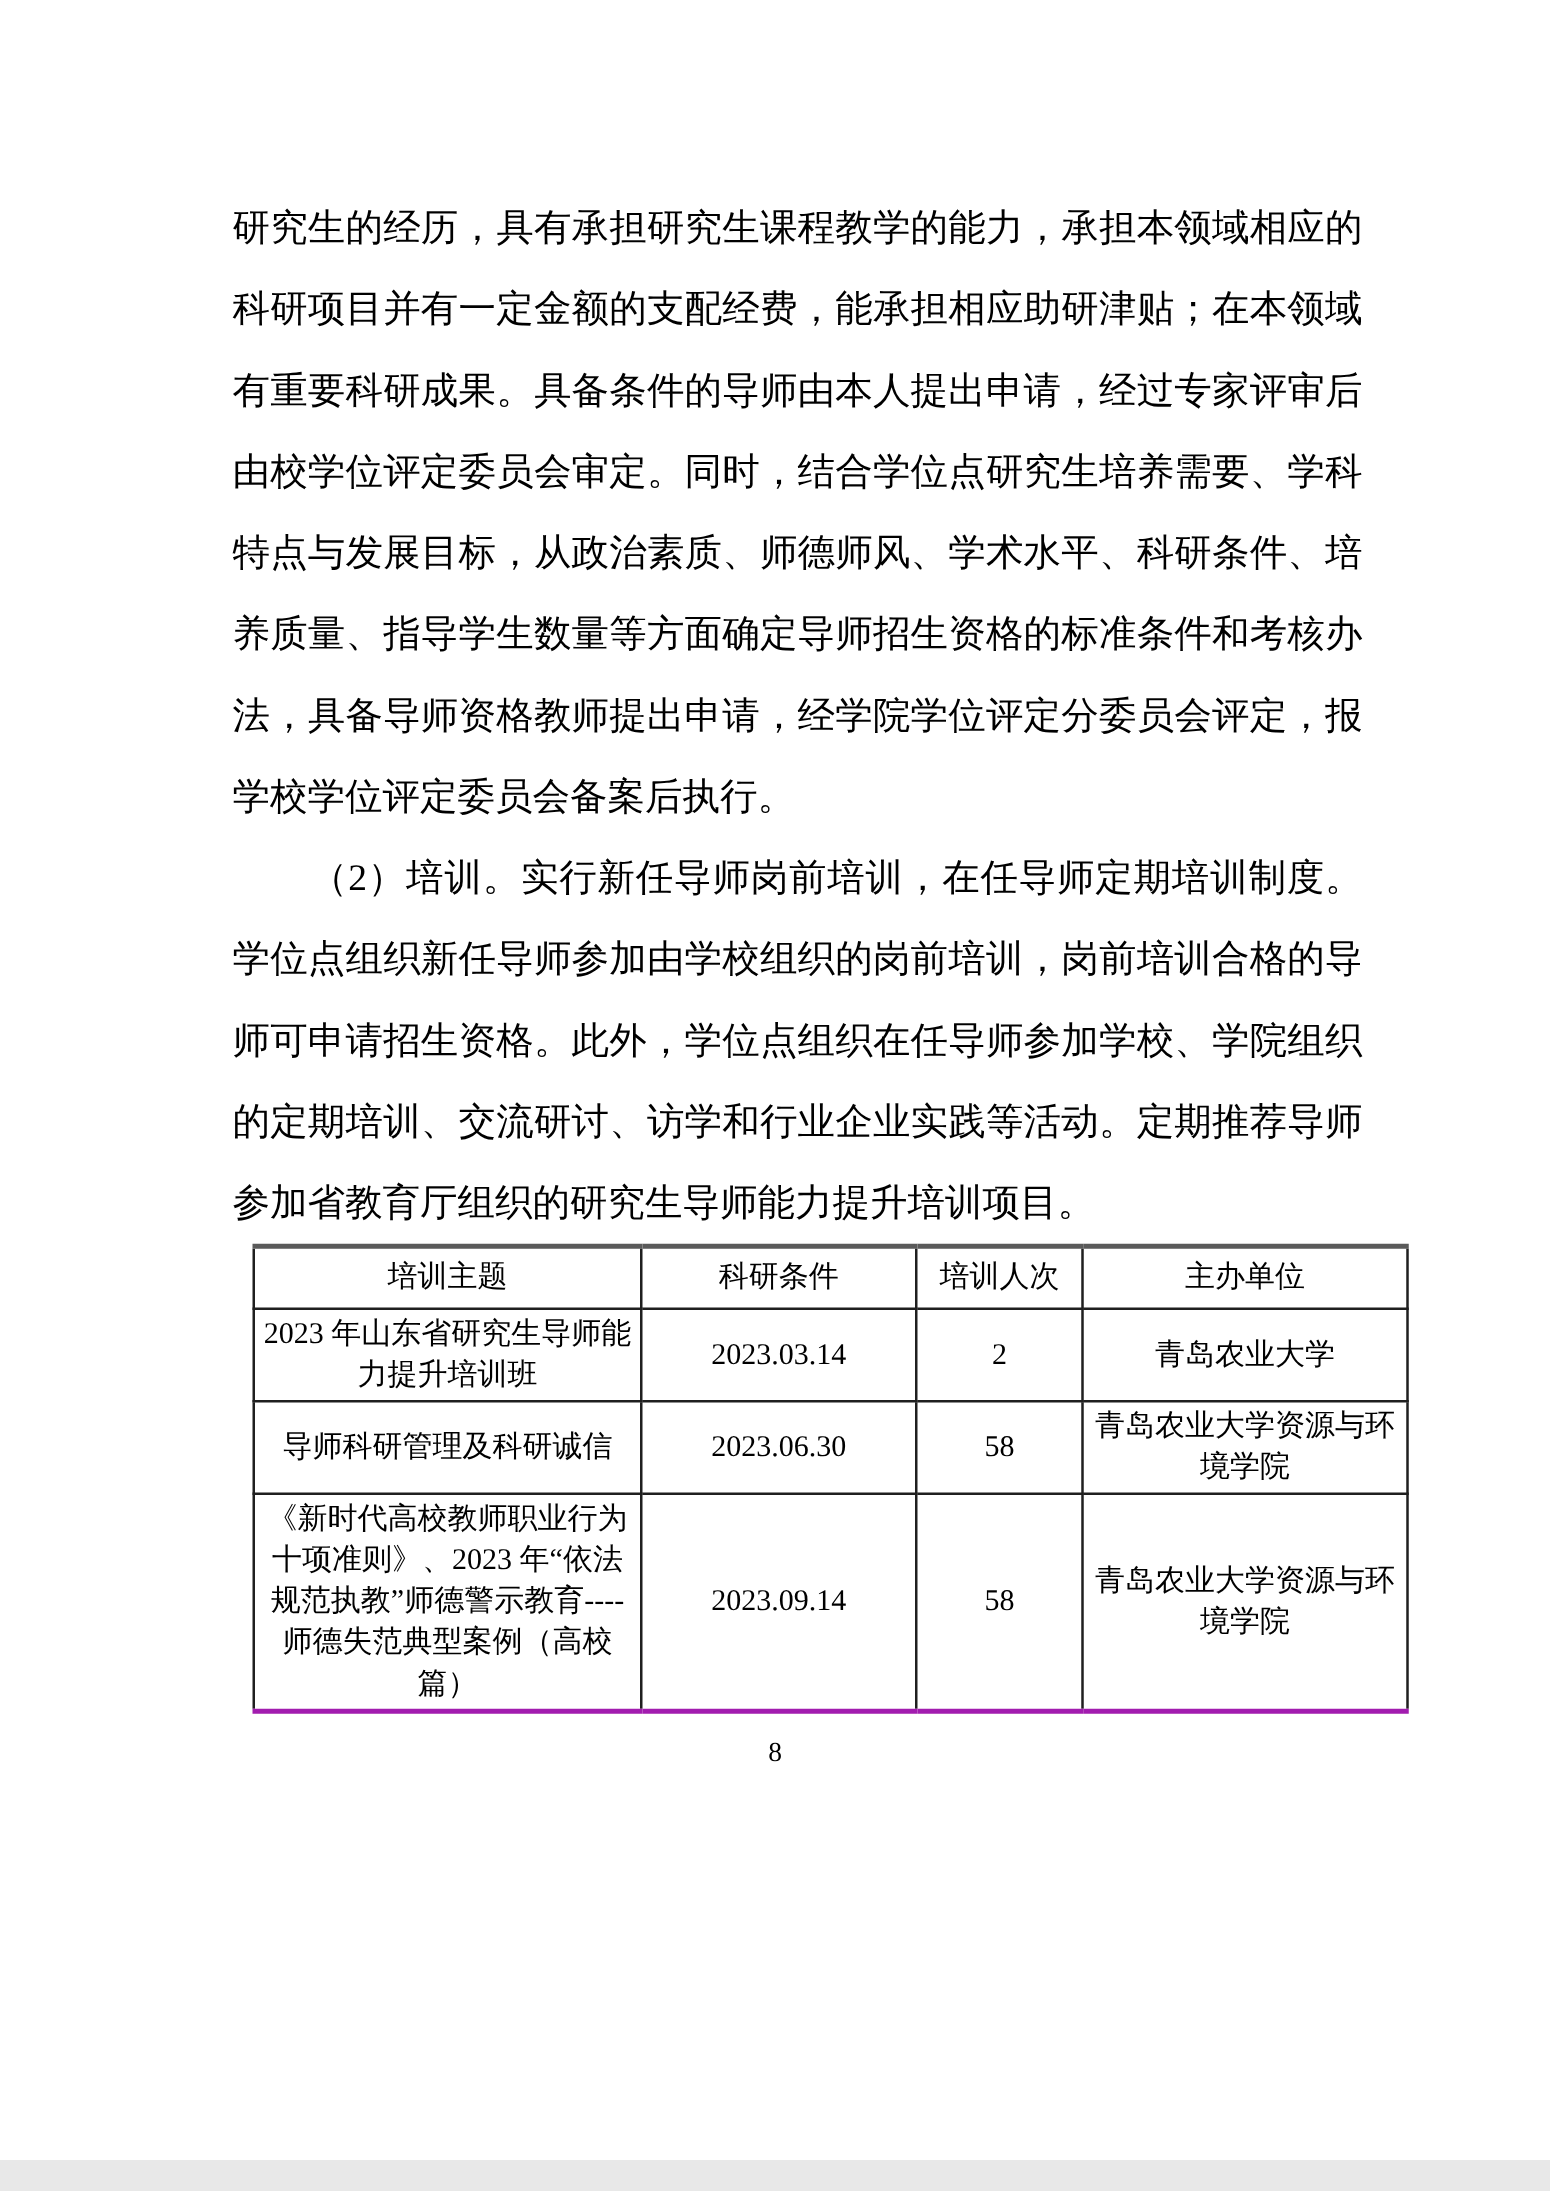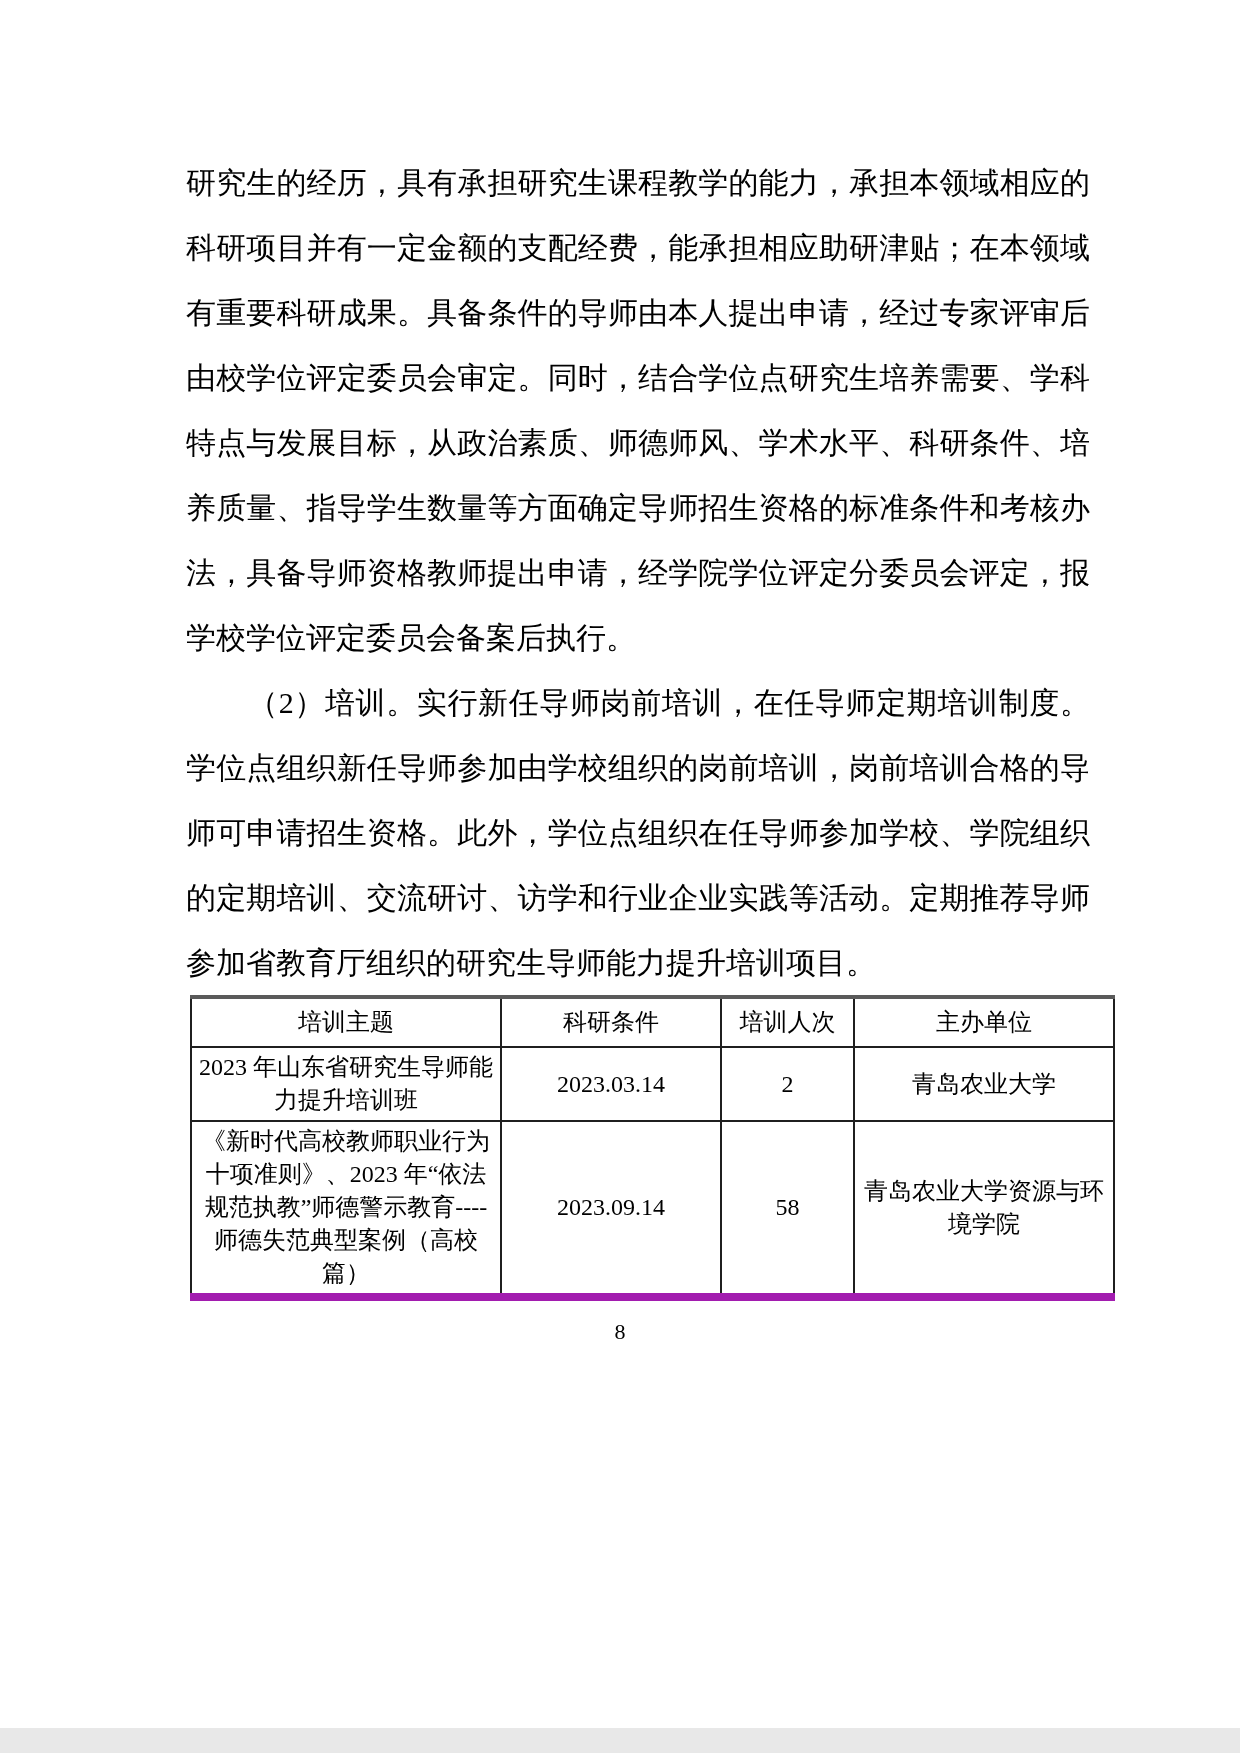--- a/index.html
+++ b/index.html
@@ -35,7 +35,7 @@
     border-collapse:collapse;
     table-layout:fixed;
     width:923px;
-    margin-left:4px;
+    margin-left:16px;
     padding-left:17px;
   }
   .training-table th, .training-table td {

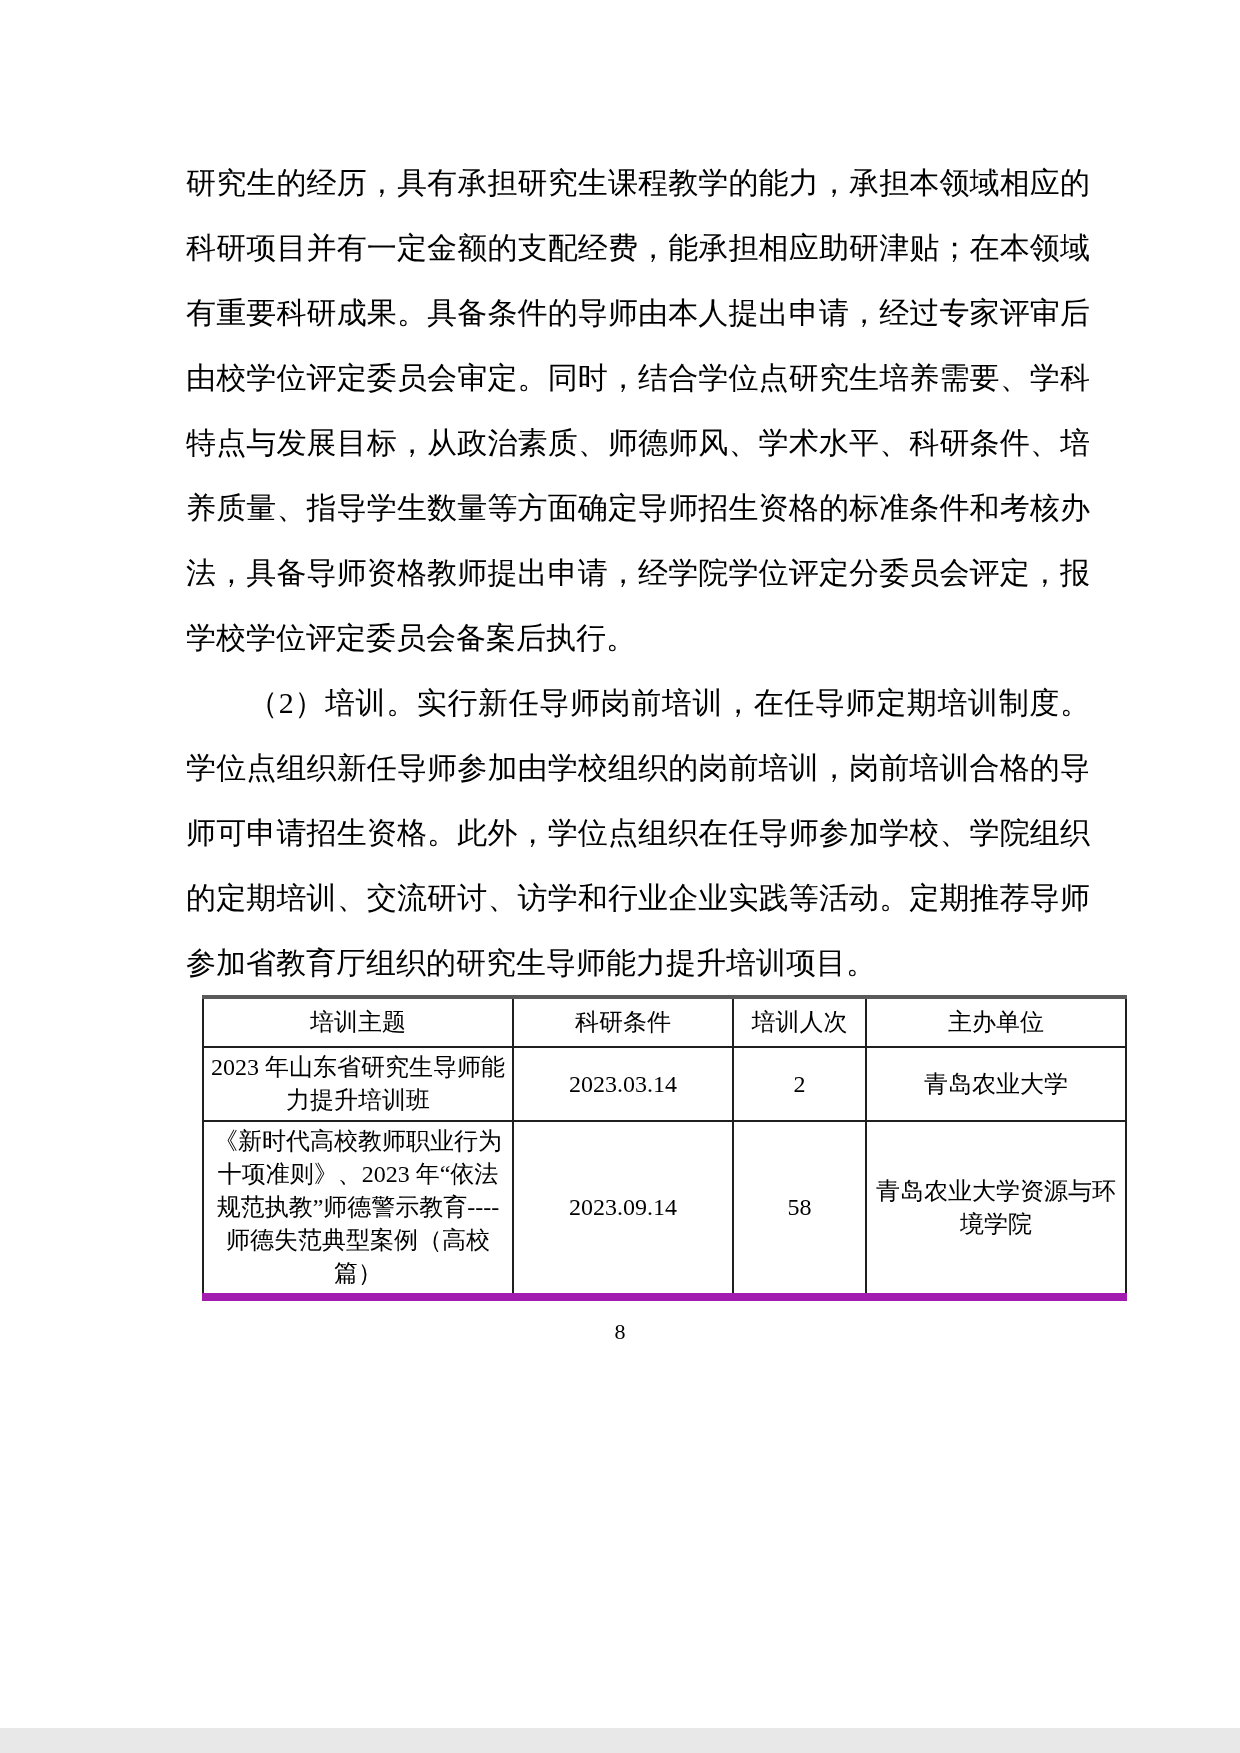--- a/index.html
+++ b/index.html
@@ -99,6 +99,12 @@
             <td>青岛农业大学</td>
           </tr>
           <tr>
+            <td>导师科研管理及科研诚信</td>
+            <td>2023.06.30</td>
+            <td>58</td>
+            <td>青岛农业大学资源与环境学院</td>
+          </tr>
+          <tr>
             <td>《新时代高校教师职业行为十项准则》、2023 年“依法规范执教”师德警示教育----师德失范典型案例（高校篇）</td>
             <td>2023.09.14</td>
             <td>58</td>

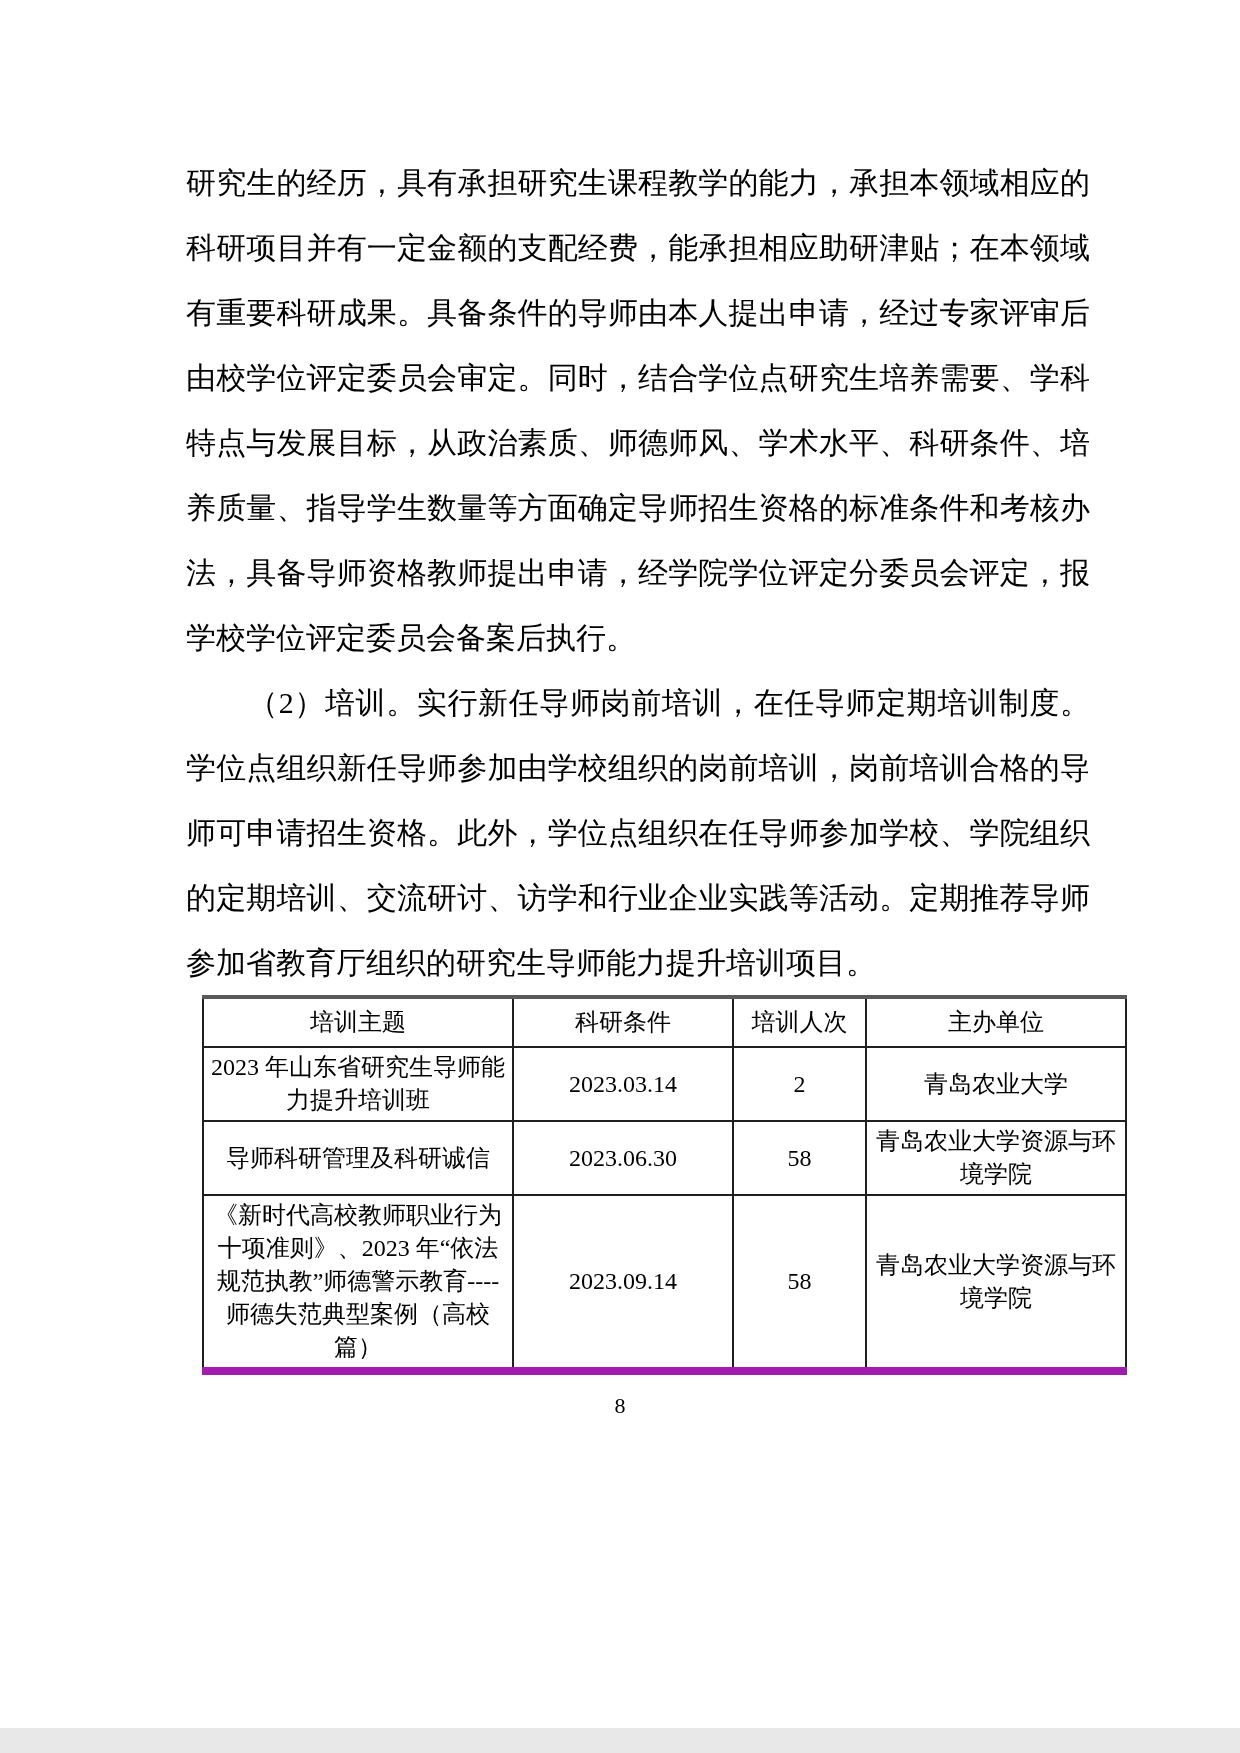--- a/index.html
+++ b/index.html
@@ -56,7 +56,7 @@
   .training-table tbody tr:nth-child(3) td { height:62px; }
   .training-table tbody tr:nth-child(4) td { height:130px; }
   .training-table tbody tr:nth-child(5) td { height:154px; }
-  .training-table tbody tr:last-child td { border-bottom:8px solid #a21caf; }
+  .training-table tbody tr:last-child td { border-bottom:4px solid #a21caf; }
   .page-number {
     width:100%;
     text-align:center;

